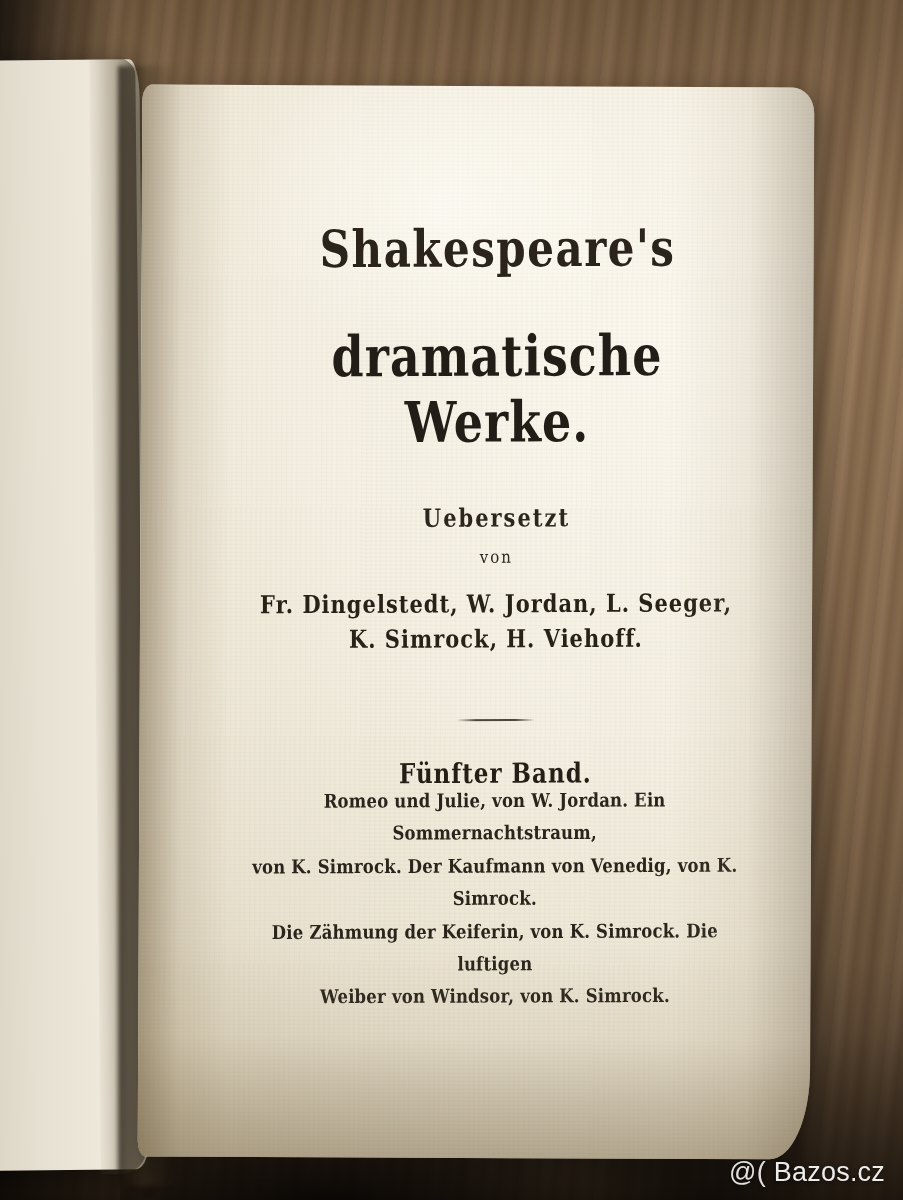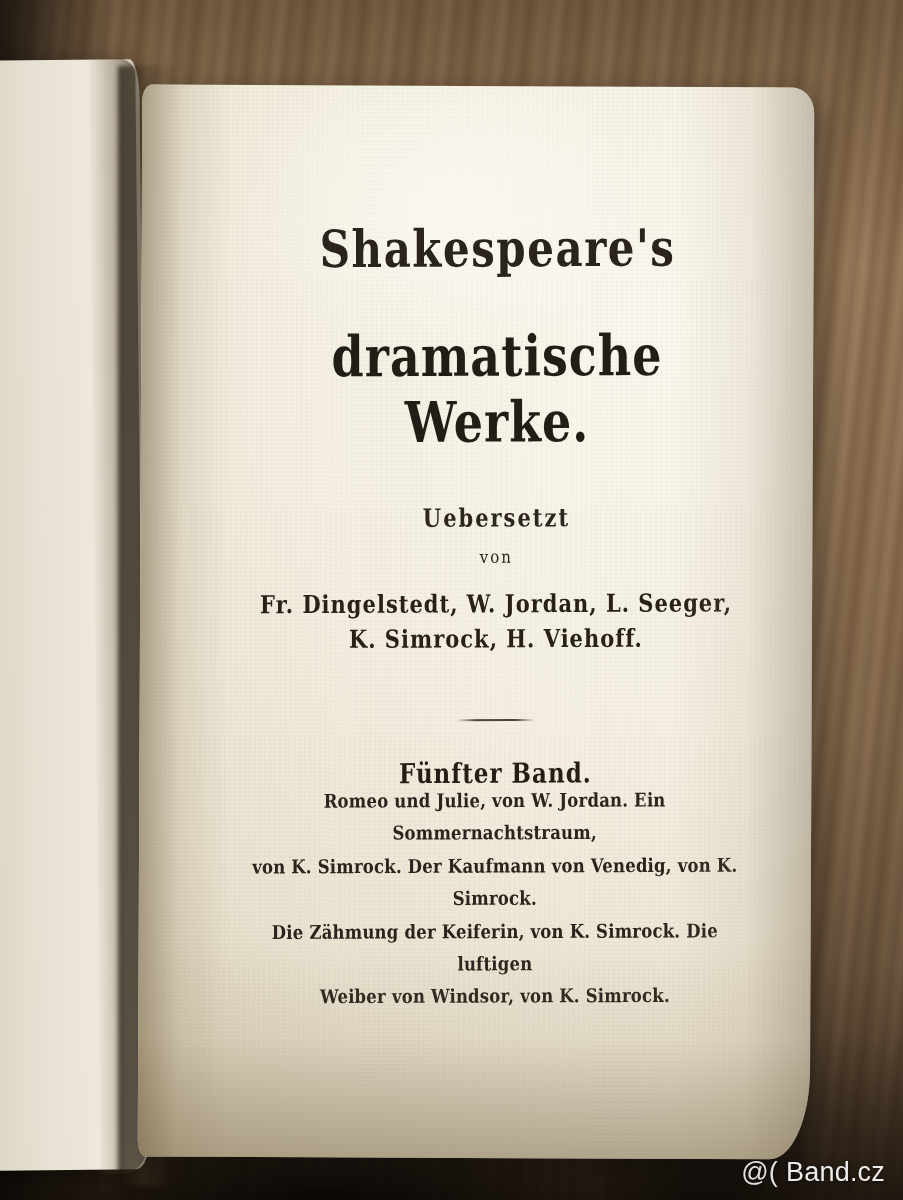--- a/index.html
+++ b/index.html
@@ -292,7 +292,7 @@
 
   <div class="watermark">
     <span class="logo">@(</span>
-    <span>Band.cz</span>
+    <span>Bazos.cz</span>
   </div>
 
 </div>

